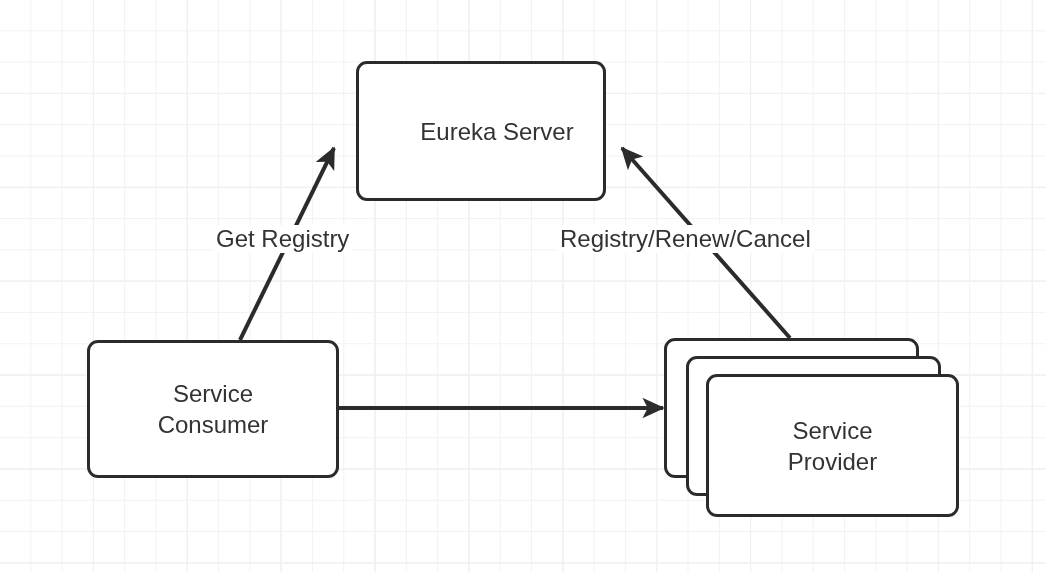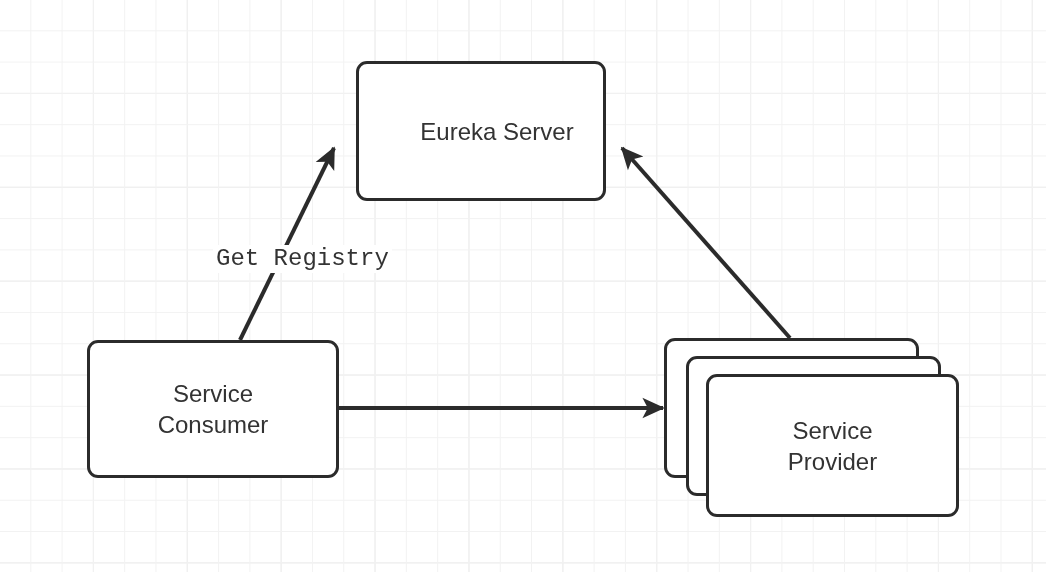--- a/index.html
+++ b/index.html
@@ -127,11 +127,10 @@
     color: #333333;
     font-size: 24px;
     line-height: 28px;
-    font-family: Liberation Mono, monospace;
+    font-family: Liberation Sans, sans-serif;
     white-space: nowrap;
     background: #ffffff;
     padding: 0 3px;
-    margin-top: 20px;
   }
   #label-get-registry {
     left: 213px;

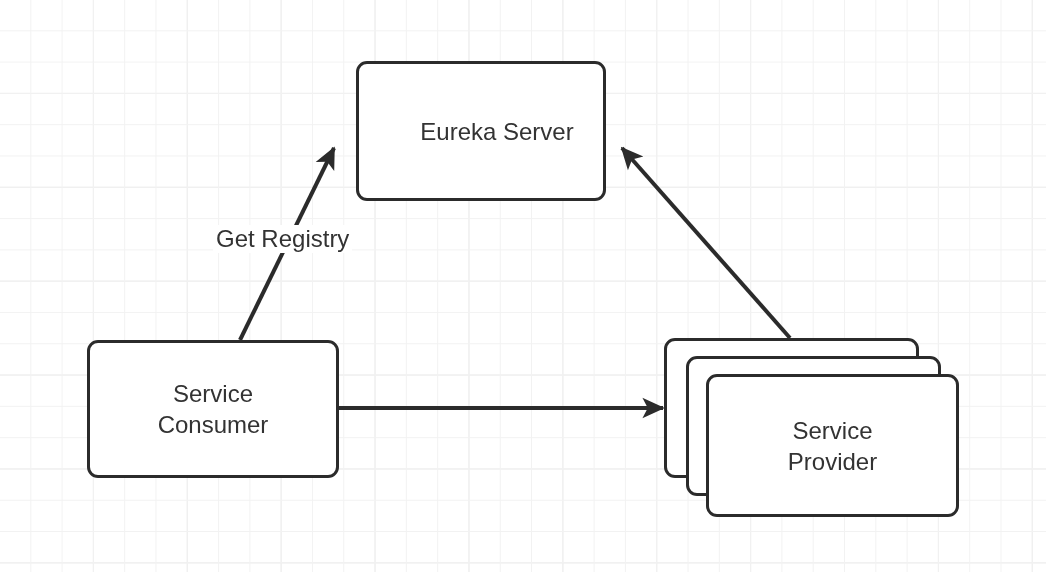--- a/index.html
+++ b/index.html
@@ -190,6 +190,7 @@
 
   <div class="edge-label" id="label-get-registry">Get Registry</div>
 
+  <div class="edge-label" id="label-registry-renew-cancel">Registry/Renew/Cancel</div>
 
 
 </div>

